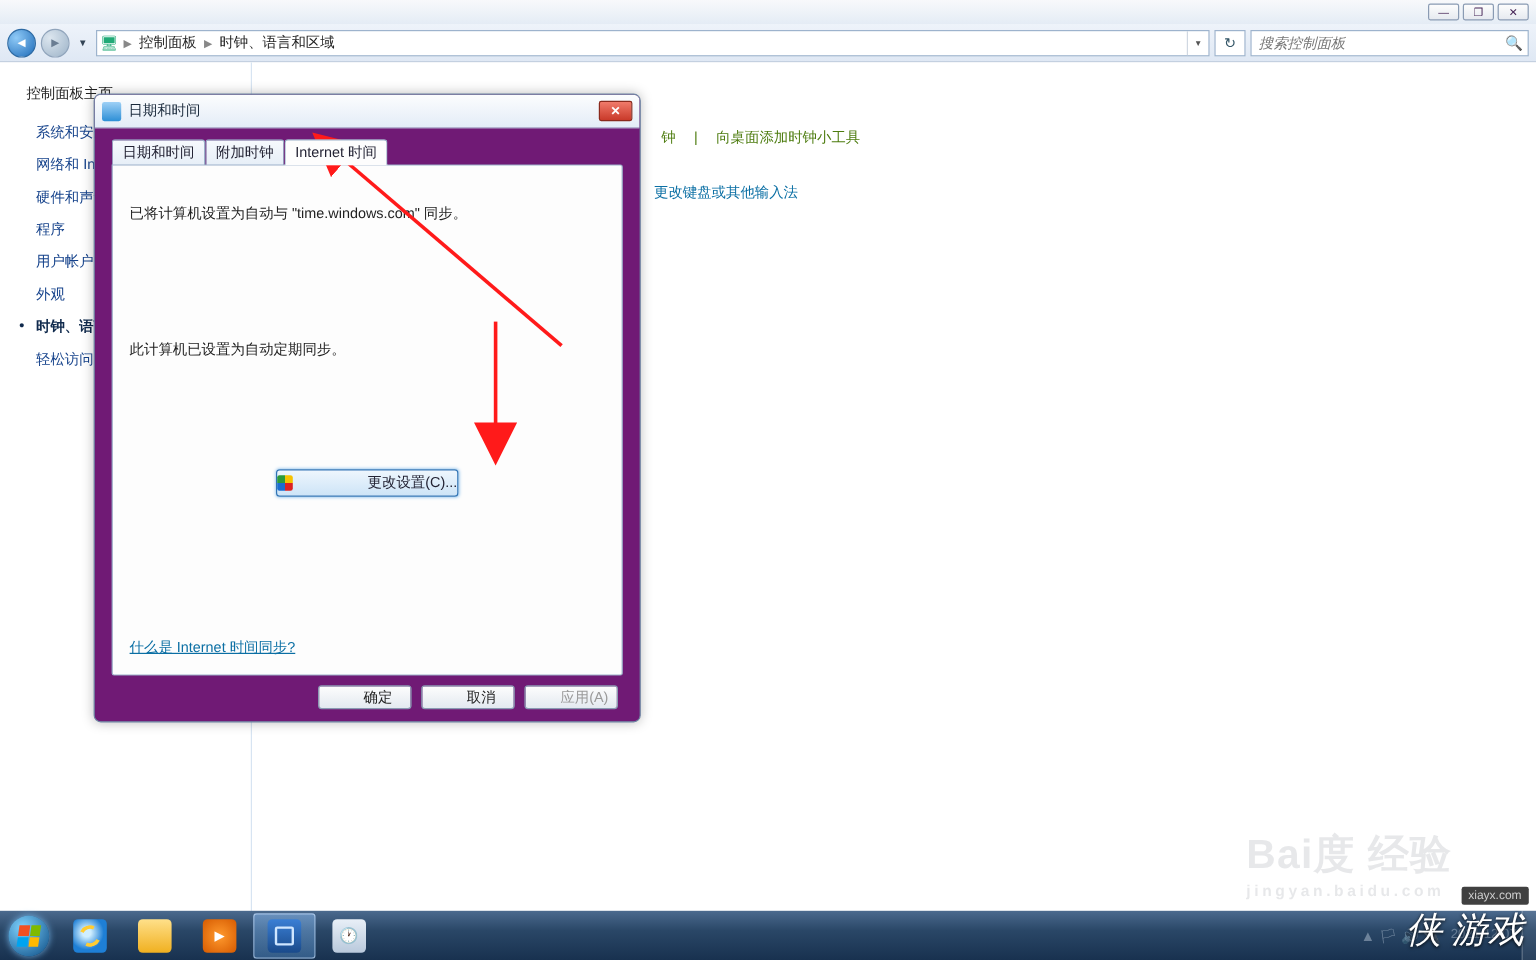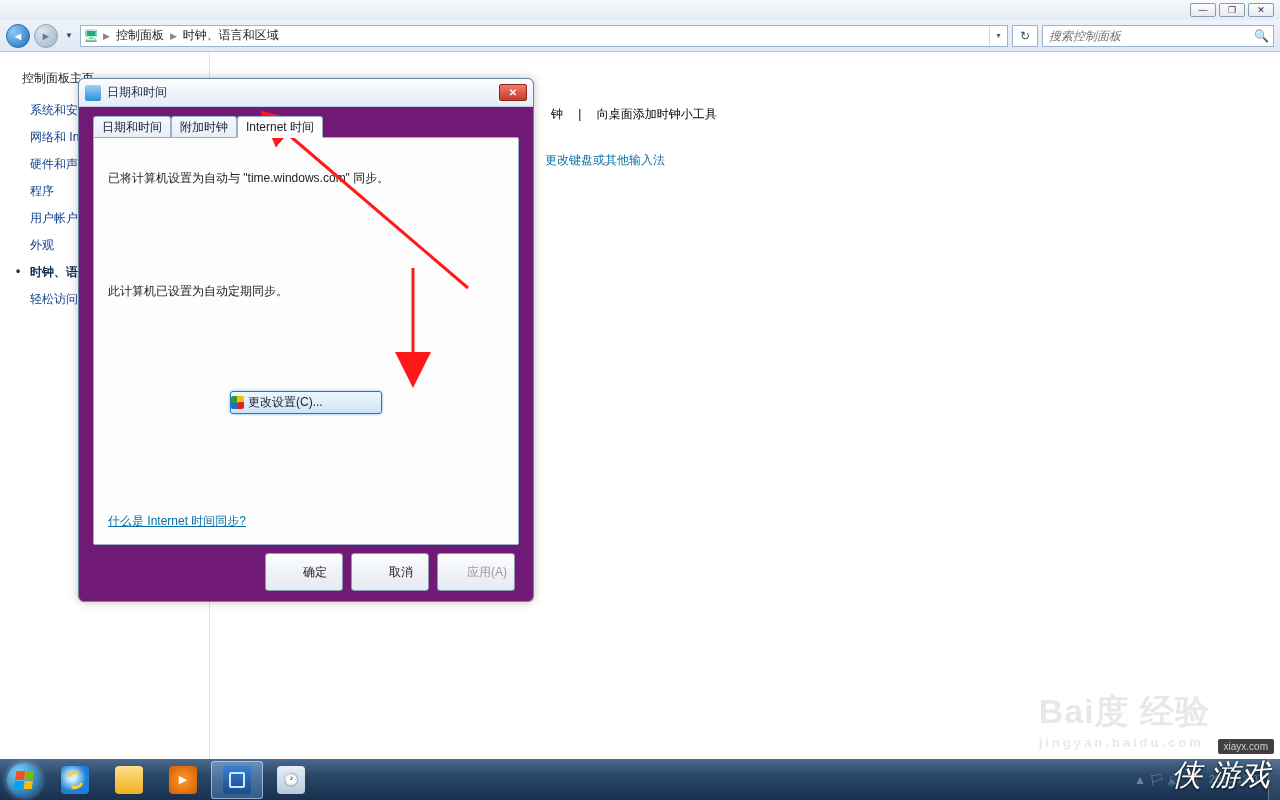--- a/index.html
+++ b/index.html
@@ -34,7 +34,7 @@
 
 
 .main { position:absolute; top:52px; left:210px; right:0; bottom:41px; background:#fff; padding:40px 20px; }
-.main .toplinks { position:absolute; top:54px; left:335px; font-size:12px; color:#000000; }
+.main .toplinks { position:absolute; top:54px; left:335px; font-size:12px; color:#4d7c0f; }
 .main .toplinks span { padding:0 6px; }
 .main .midlink { position:absolute; top:100px; left:335px; font-size:12px; color:#0b6fa4; }
 

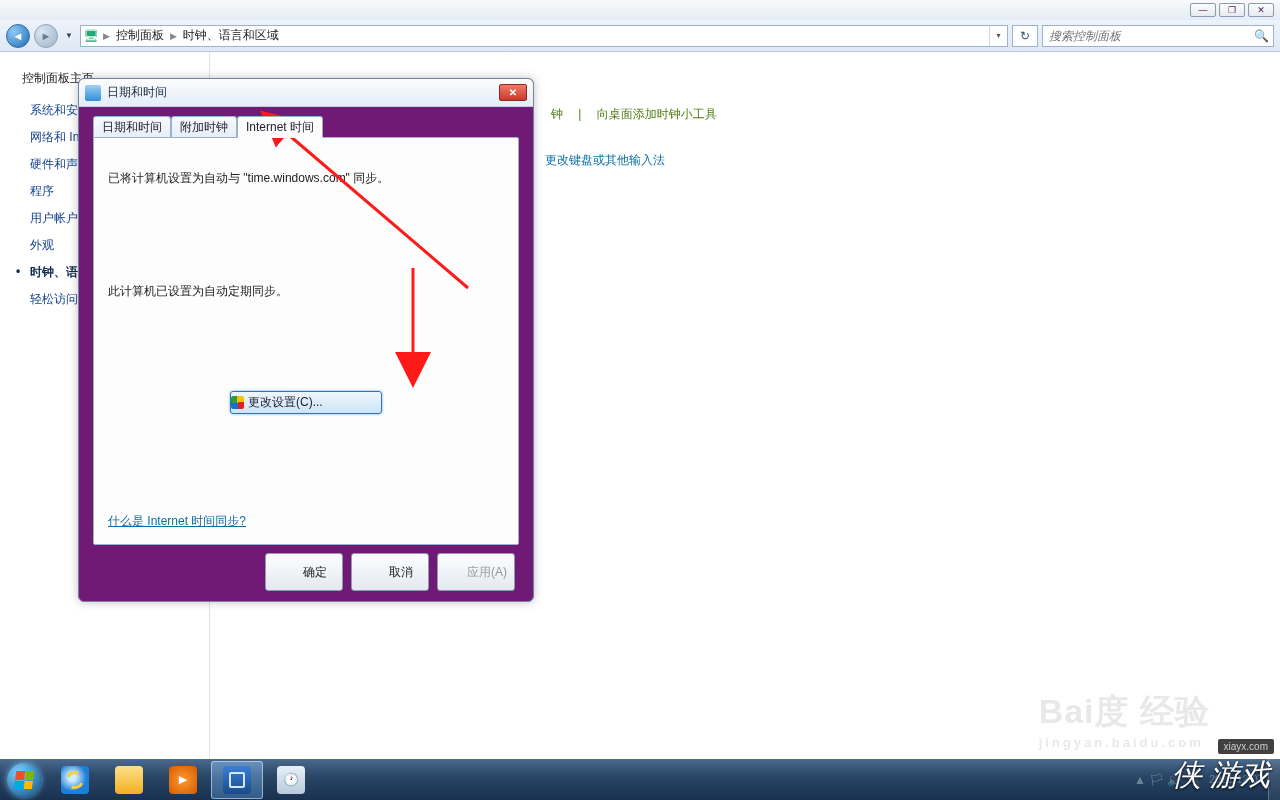--- a/index.html
+++ b/index.html
@@ -52,7 +52,7 @@
 .tabpane p { font-size:12px; color:#222; }
 .tabpane .p1 { margin-top:14px; }
 .tabpane .p2 { margin-top:96px; }
-.changebtn { position:absolute; top:253px; left:50%; transform:translateX(-50%); width:152px; height:23px; border:1px solid #2e73b5; background:linear-gradient(#eef6fd,#cde4f7); border-radius:3px; font-size:12px; color:#223; display:flex; align-items:center; justify-content:flex-start; gap:4px; box-shadow:0 0 3px #6fb1e8; }
+.changebtn { position:absolute; top:253px; left:50%; transform:translateX(-50%); width:152px; height:23px; border:1px solid #2e73b5; background:linear-gradient(#eef6fd,#cde4f7); border-radius:3px; font-size:12px; color:#223; display:flex; align-items:center; justify-content:space-between; gap:4px; box-shadow:0 0 3px #6fb1e8; }
 .changebtn .shield { width:13px; height:13px; background:conic-gradient(#f6c200 0 90deg,#d22 90deg 180deg,#1a6dd0 180deg 270deg,#2c9b3a 270deg 360deg); border-radius:2px; }
 .helplink { position:absolute; bottom:14px; left:14px; font-size:12px; color:#0b6fa4; text-decoration:underline; }
 .dlgbtns { display:flex; justify-content:flex-end; gap:8px; padding:8px 4px 0; }

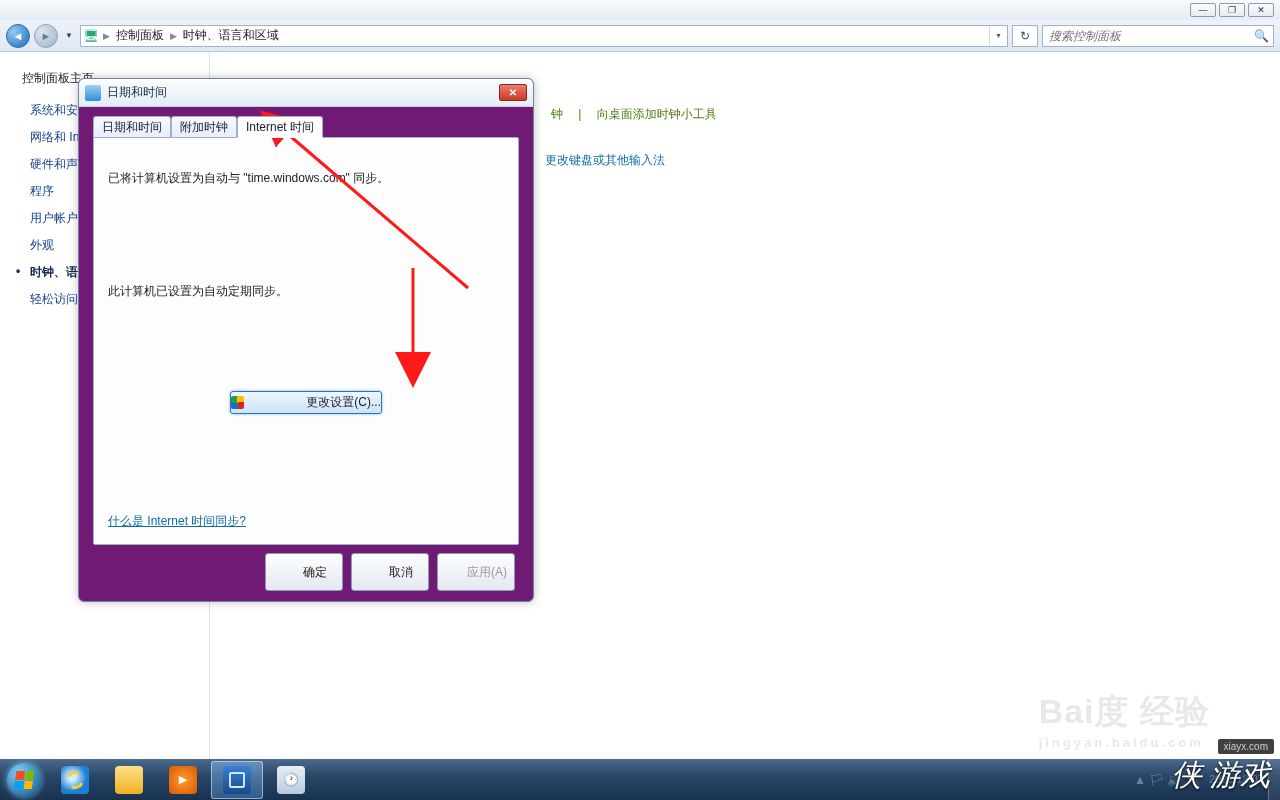--- a/index.html
+++ b/index.html
@@ -56,7 +56,7 @@
 .changebtn .shield { width:13px; height:13px; background:conic-gradient(#f6c200 0 90deg,#d22 90deg 180deg,#1a6dd0 180deg 270deg,#2c9b3a 270deg 360deg); border-radius:2px; }
 .helplink { position:absolute; bottom:14px; left:14px; font-size:12px; color:#0b6fa4; text-decoration:underline; }
 .dlgbtns { display:flex; justify-content:flex-end; gap:8px; padding:8px 4px 0; }
-.dlgbtns button { width:78px; height:38px; border:1px solid #8a9bb3; background:linear-gradient(#fdfdfd,#e3e9f0); border-radius:3px; font-size:12px; color:#222;padding-left:22px; }
+.dlgbtns button { width:78px; height:20px; border:1px solid #8a9bb3; background:linear-gradient(#fdfdfd,#e3e9f0); border-radius:3px; font-size:12px; color:#222;padding-left:22px; }
 .dlgbtns button.disabled { color:#9a9a9a; }
 
 

